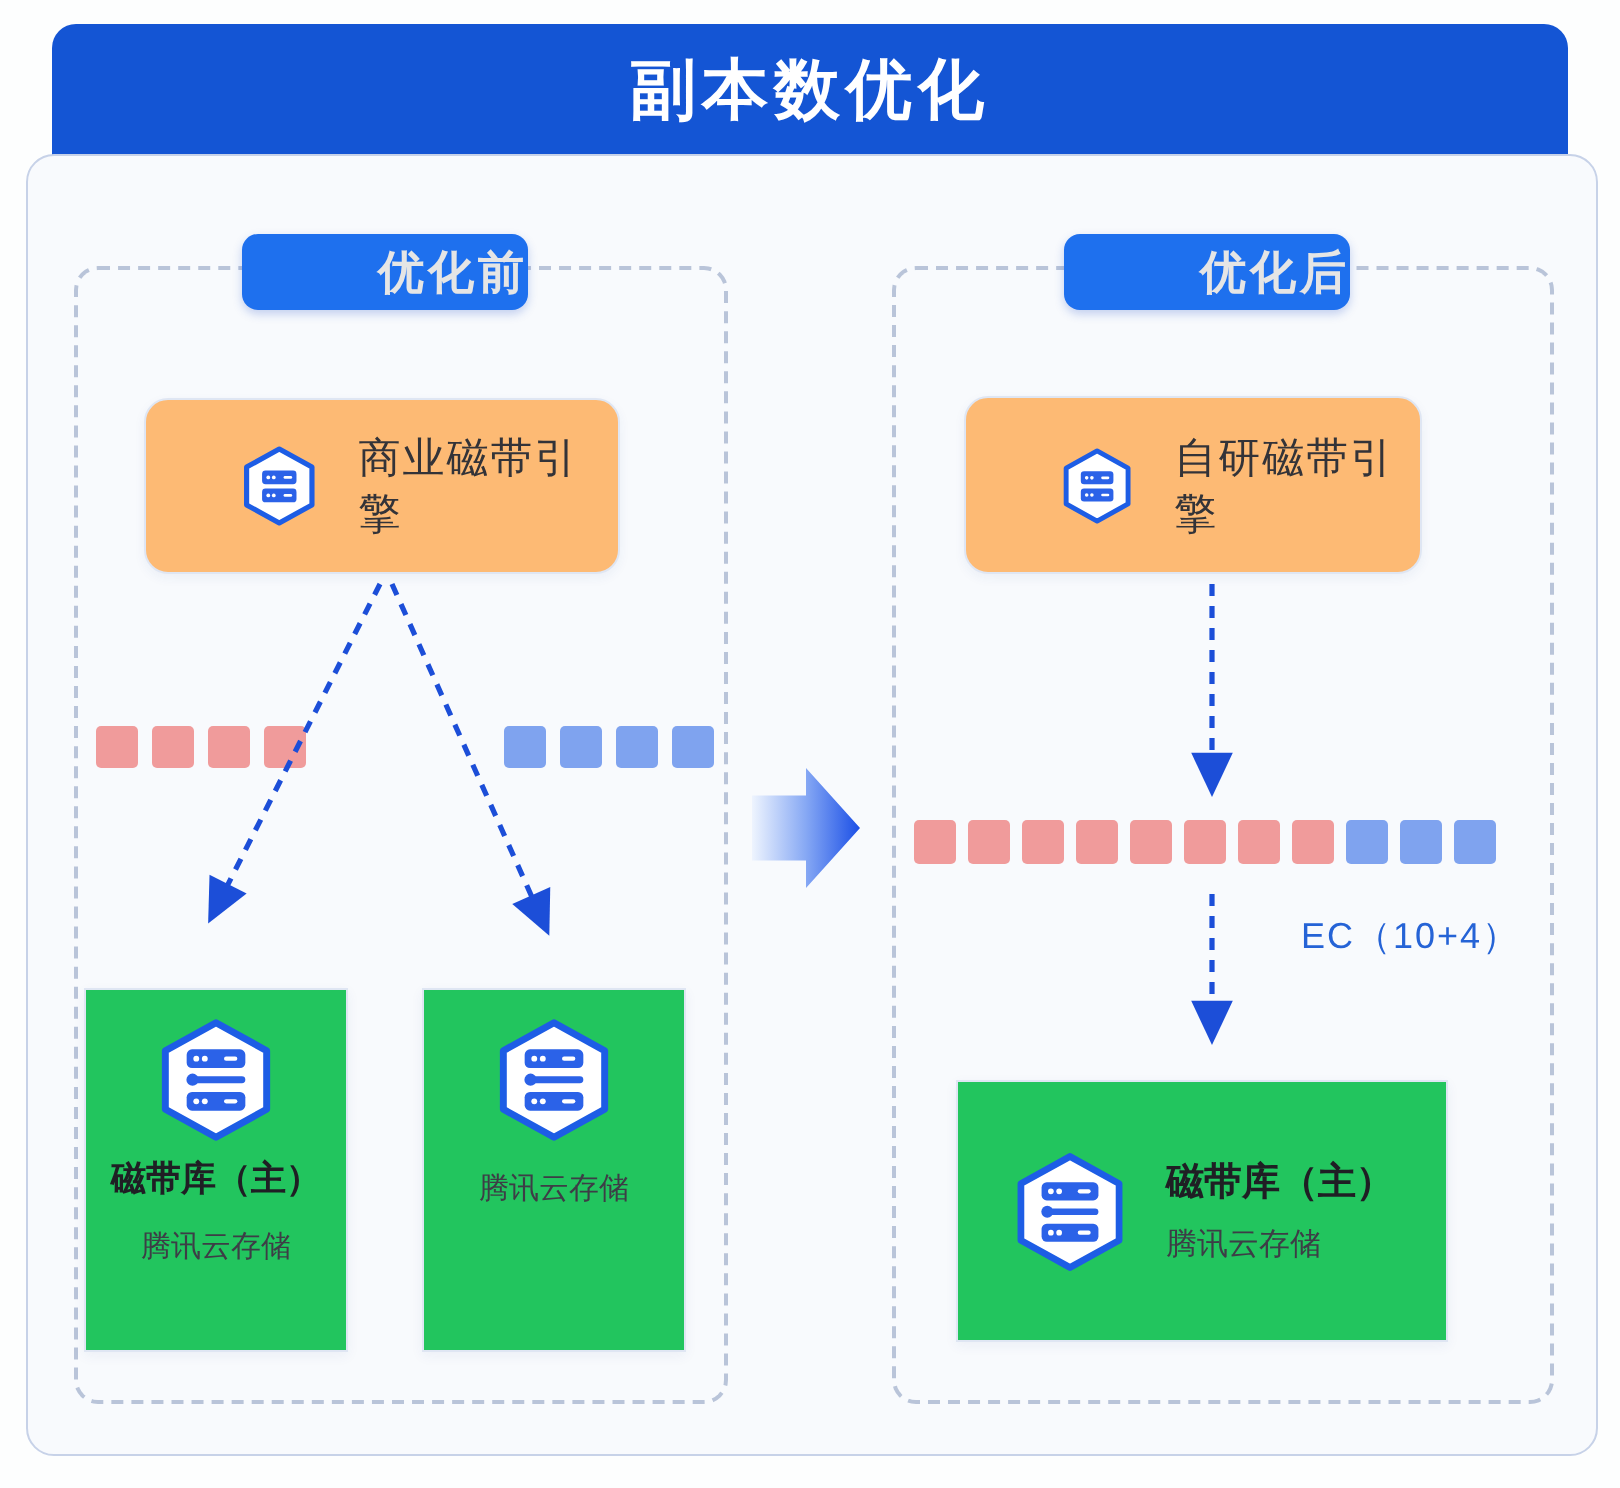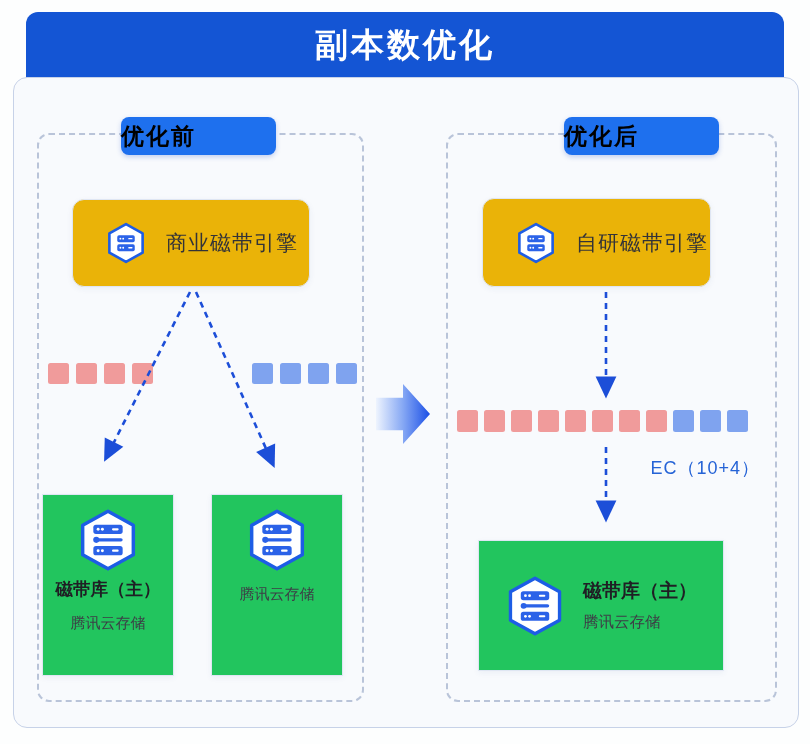--- a/index.html
+++ b/index.html
@@ -35,11 +35,11 @@
   .group.after {left:446px;top:133px;width:327px;height:565px;}
   
   .chip{
-    height:38px;width:155px;top:117px;
+    height:38px;width:143px;top:117px;
     background:var(--chip-blue,#1e70ee);
     border-radius:8px;
-    display:flex;align-items:center;justify-content:flex-start;
-    color:#000000;font-size:23px;font-weight:bold;letter-spacing:2px;
+    display:flex;align-items:center;justify-content:flex-end;
+    color:#e5e5e5;font-size:23px;font-weight:bold;letter-spacing:2px;
     box-shadow:0 2px 5px rgba(30,80,200,.25);
   }
   .chip.before{left:121px;}

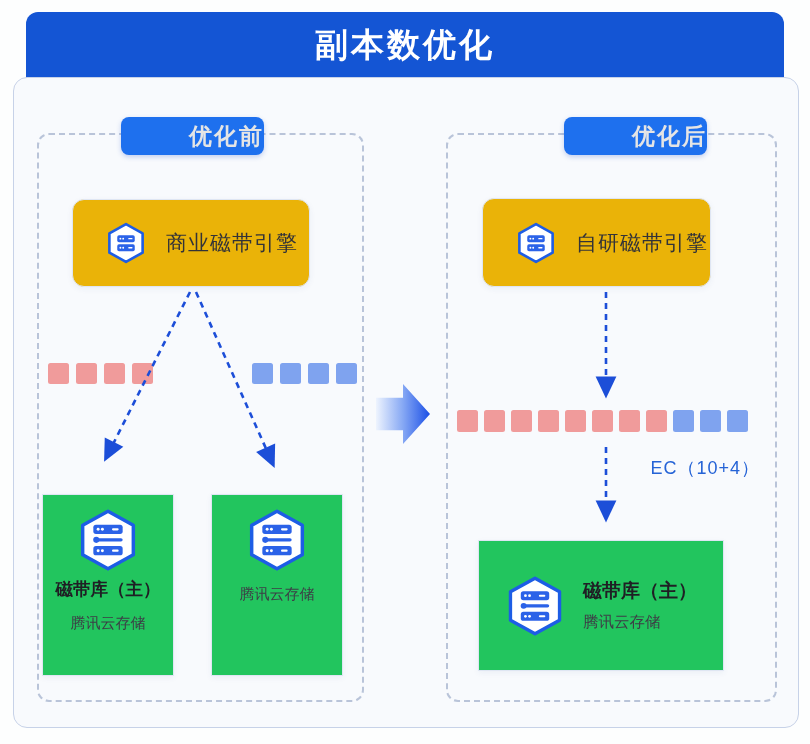--- a/index.html
+++ b/index.html
@@ -43,7 +43,7 @@
     box-shadow:0 2px 5px rgba(30,80,200,.25);
   }
   .chip.before{left:121px;}
-  .chip.after{left:564px;}
+  .chip.after{left:532px;}
   
   .engine-box{
     background:#eab308;border:1.5px solid #dfe6f3;border-radius:12px;

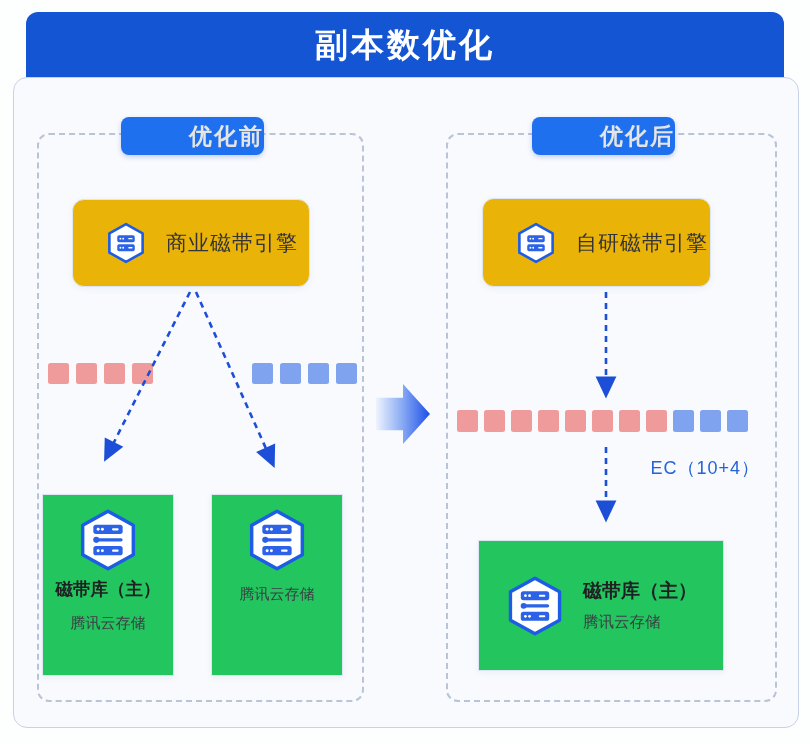--- a/index.html
+++ b/index.html
@@ -46,9 +46,9 @@
   .chip.after{left:532px;}
   
   .engine-box{
-    background:#eab308;border:1.5px solid #dfe6f3;border-radius:12px;
+    background:#fdba74;border:1.5px solid #dfe6f3;border-radius:12px;
     box-shadow:0 2px 6px rgba(40,70,130,.06);
-    display:flex;align-items:center;gap:19px;padding-left:32px;box-sizing:border-box;
+    display:flex;align-items:center;gap:19px;padding-left:46px;box-sizing:border-box;
   }
   .engine-box.left{left:72px;top:199px;width:238px;height:88px;}
   .engine-box.right{left:482px;top:198px;width:229px;height:89px;}

